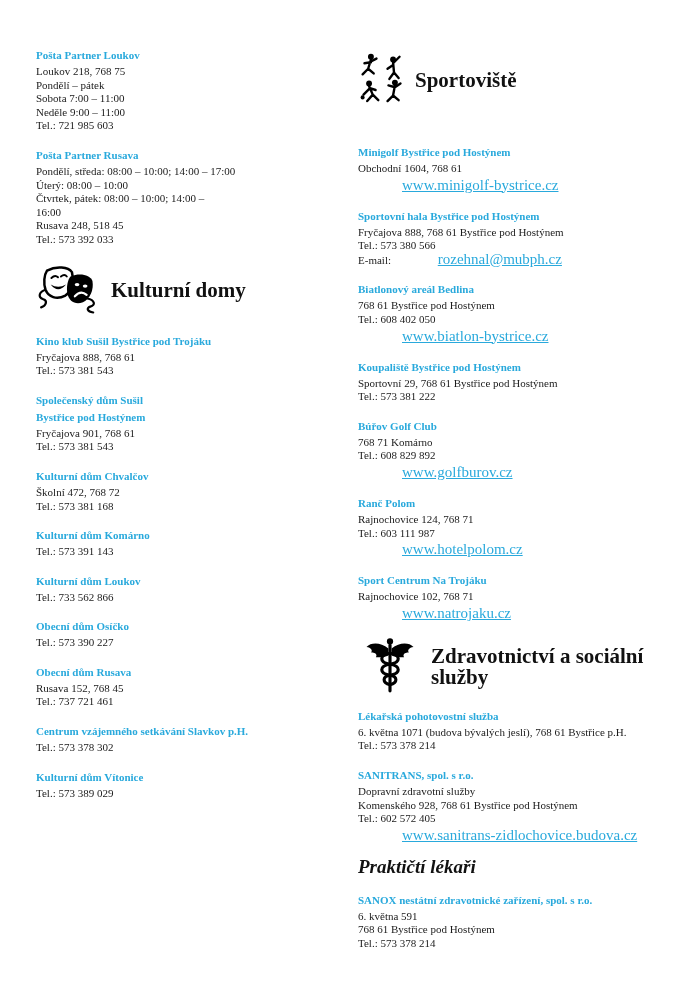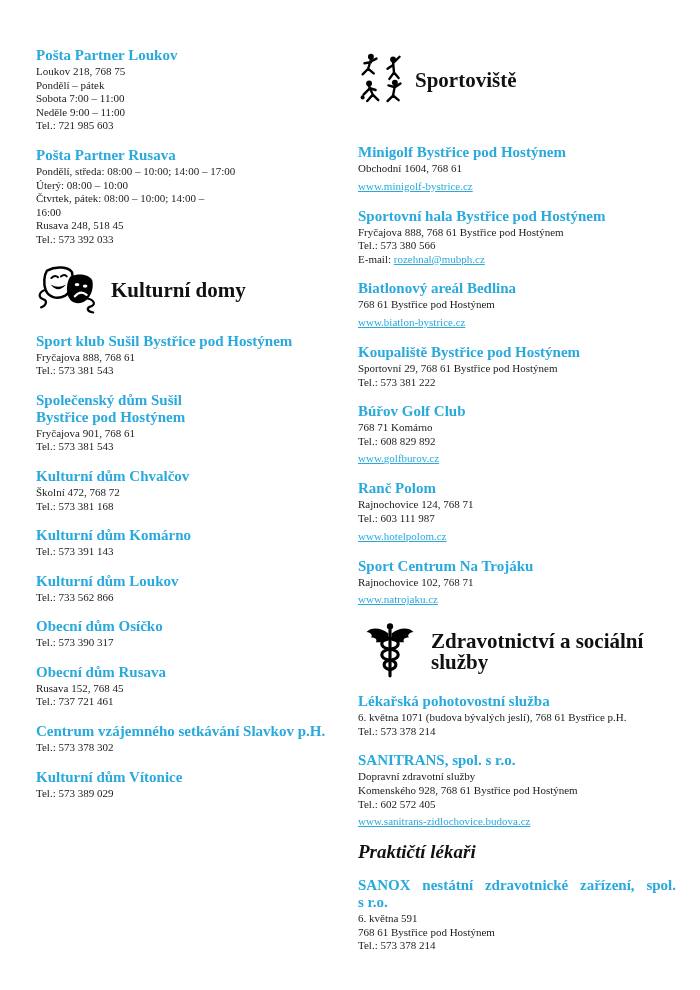--- a/index.html
+++ b/index.html
@@ -13,7 +13,7 @@
   .col.right { width:318px; }
   .section { margin-bottom:14px; }
   .s-title {
-    color:var(--accent,#29a9dc); font-size:15px; line-height:17px;
+    color:var(--accent,#29a9dc); font-size:11px; line-height:17px;
     font-weight:bold; white-space:pre-line; margin-bottom:1px;
   }
   .s-title.justify { text-align:justify; }

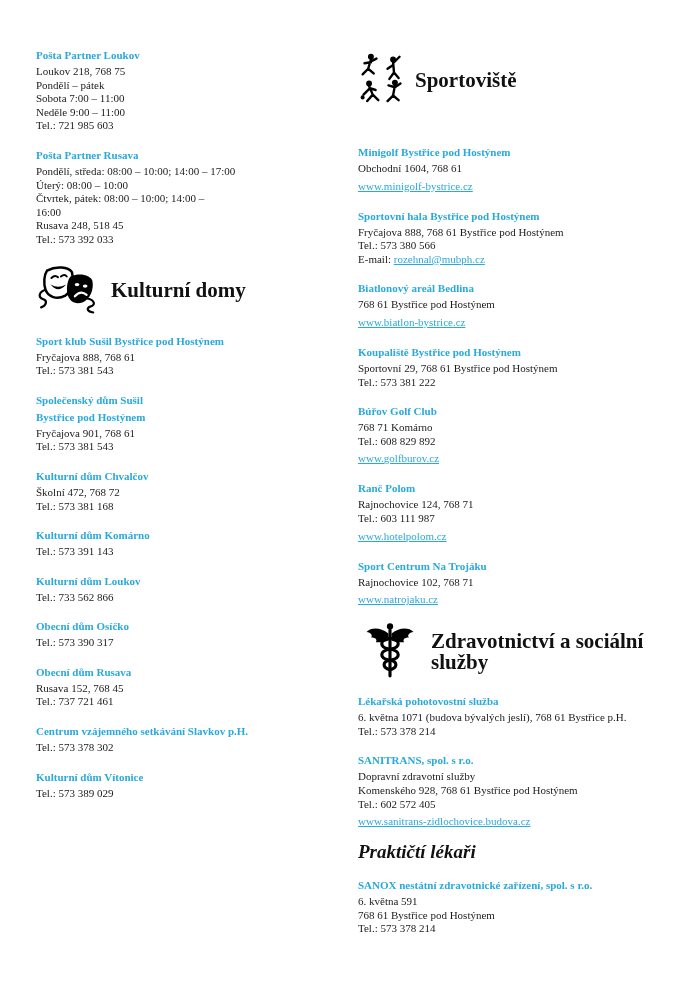--- a/index.html
+++ b/index.html
@@ -19,8 +19,8 @@
   .s-title.justify { text-align:justify; }
   .s-line { font-size:11px; line-height:13.6px; white-space:pre-line; }
   a.link {
-    color:var(--accent,#29a9dc); font-size:11px; line-height:13.6px;
-    text-decoration:underline; cursor:pointer;
+    color:var(--accent,#29a9dc); font-size:15px; line-height:13.6px;
+    text-decoration:underline; cursor:pointer;margin-left:44px;
   }
   .group-header { display:flex; align-items:center; }
   .gh-masks   { margin:6px 0 12px; }

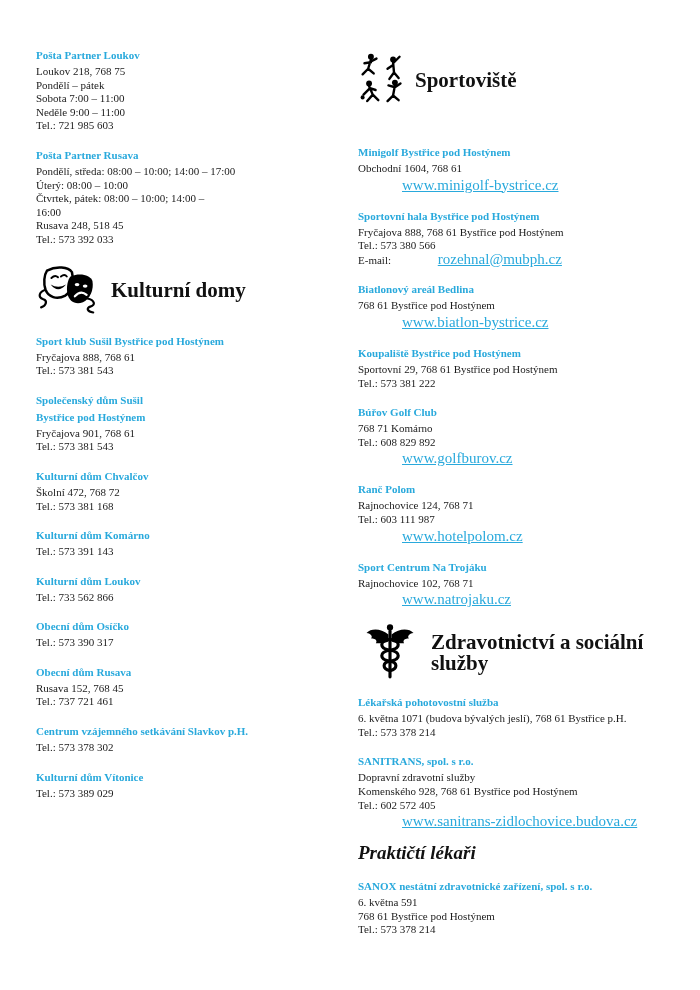--- a/index.html
+++ b/index.html
@@ -168,6 +168,7 @@
       <section class="section">
         <h3 class="s-title">Biatlonový areál Bedlina</h3>
         <div class="s-line">768 61 Bystřice pod Hostýnem</div>
+        <div class="s-line">Tel.: 608 402 050</div>
         <div><a class="link">www.biatlon-bystrice.cz</a></div>
       </section>
 

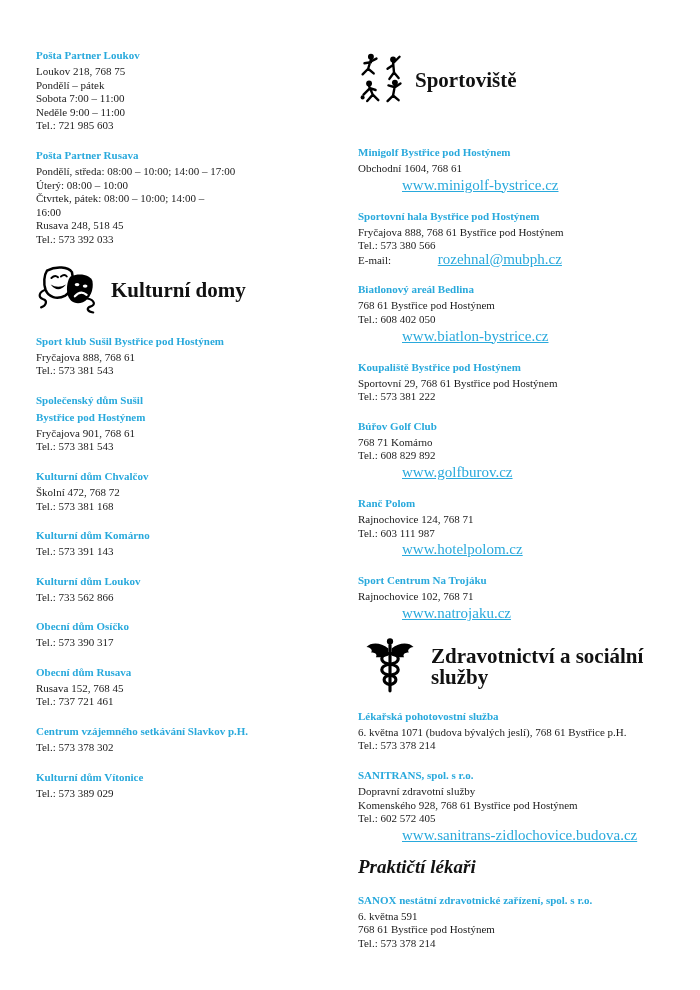--- a/index.html
+++ b/index.html
@@ -82,7 +82,7 @@
       </div>
 
       <section class="section">
-        <h3 class="s-title">Sport klub Sušil Bystřice pod Hostýnem</h3>
+        <h3 class="s-title">Kino klub Sušil Bystřice pod Trojáku</h3>
         <div class="s-line">Fryčajova 888, 768 61</div>
         <div class="s-line">Tel.: 573 381 543</div>
       </section>

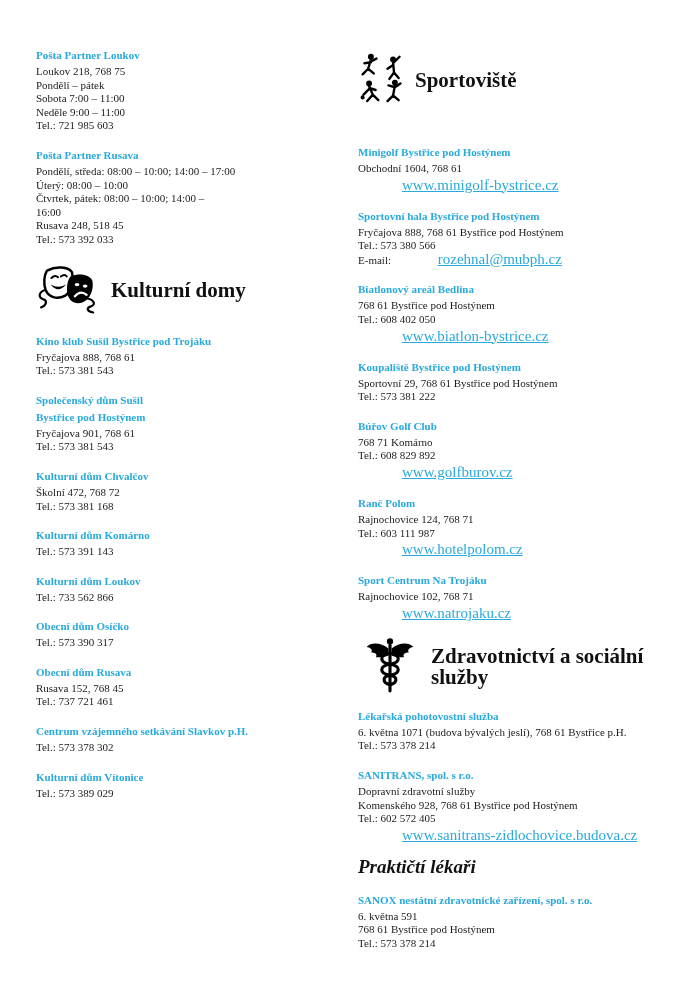--- a/index.html
+++ b/index.html
@@ -112,7 +112,7 @@
 
       <section class="section">
         <h3 class="s-title">Obecní dům Osíčko</h3>
-        <div class="s-line">Tel.: 573 390 317</div>
+        <div class="s-line">Tel.: 573 390 227</div>
       </section>
 
       <section class="section">

